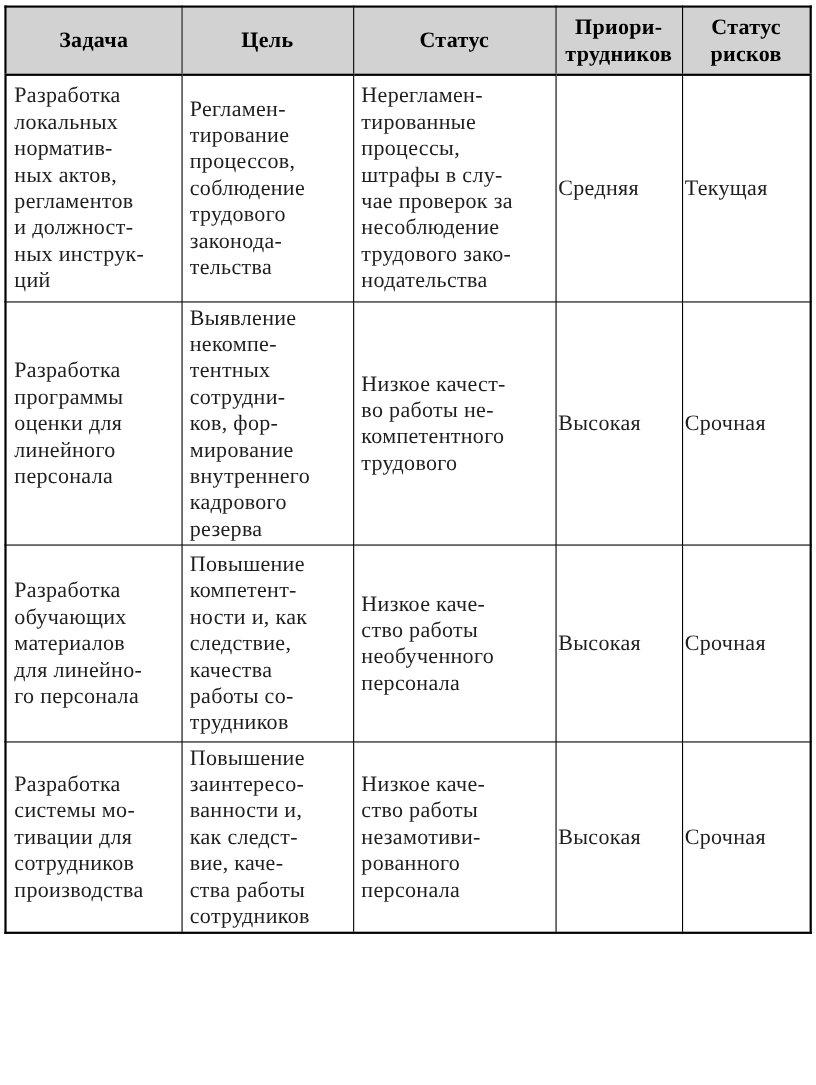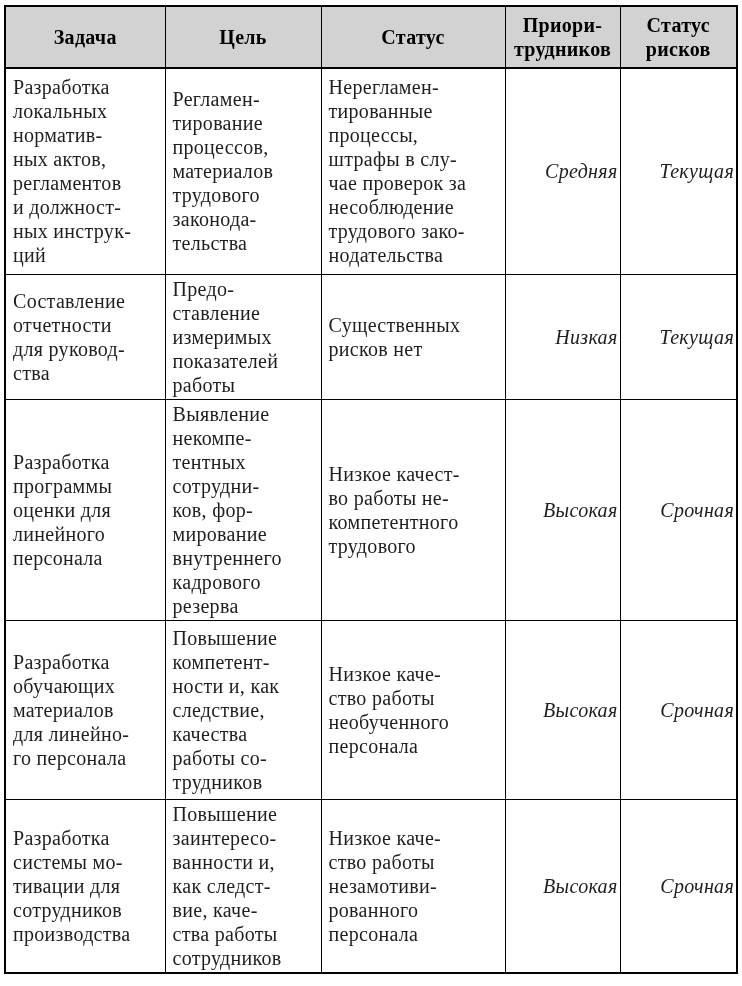--- a/index.html
+++ b/index.html
@@ -101,7 +101,7 @@
         <td class="txt">Регламен-
 тирование
 процессов,
-материалов
+соблюдение
 трудового
 законода-
 тельства</td>

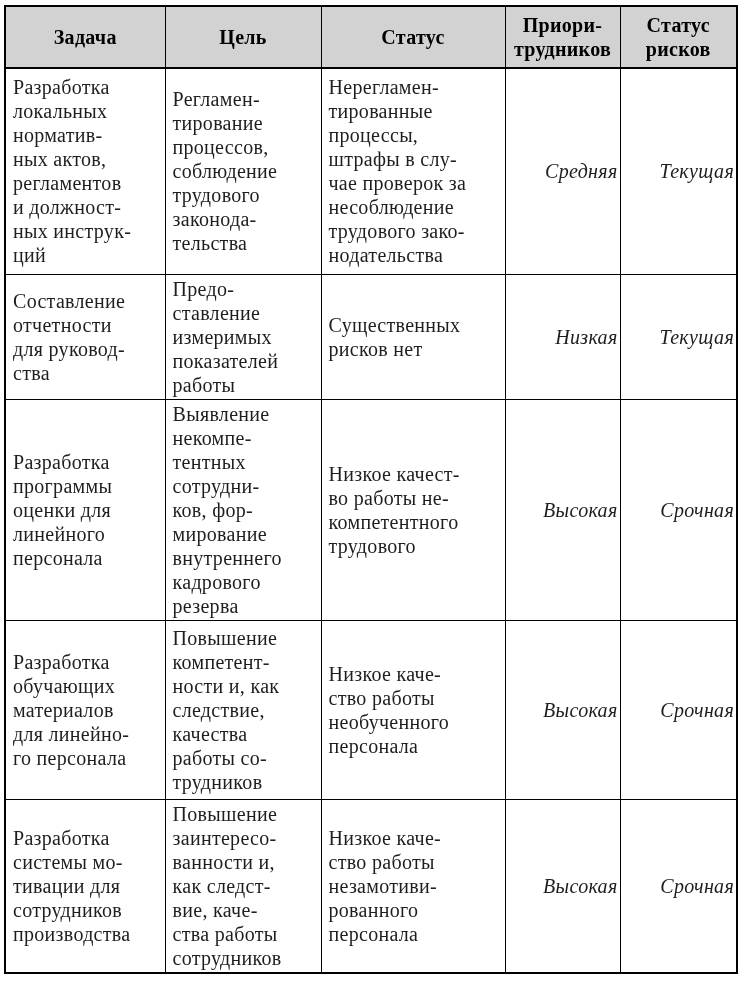--- a/index.html
+++ b/index.html
@@ -55,9 +55,8 @@
     padding: 2px 4px 2px 7px;
   }
   td.ctr {
-    text-align: right;
+    text-align: left;
     padding: 2px 2px;
-    font-style: italic;
   }
   tr.r1 { height: 206px; }
   tr.r2 { height: 120px; }

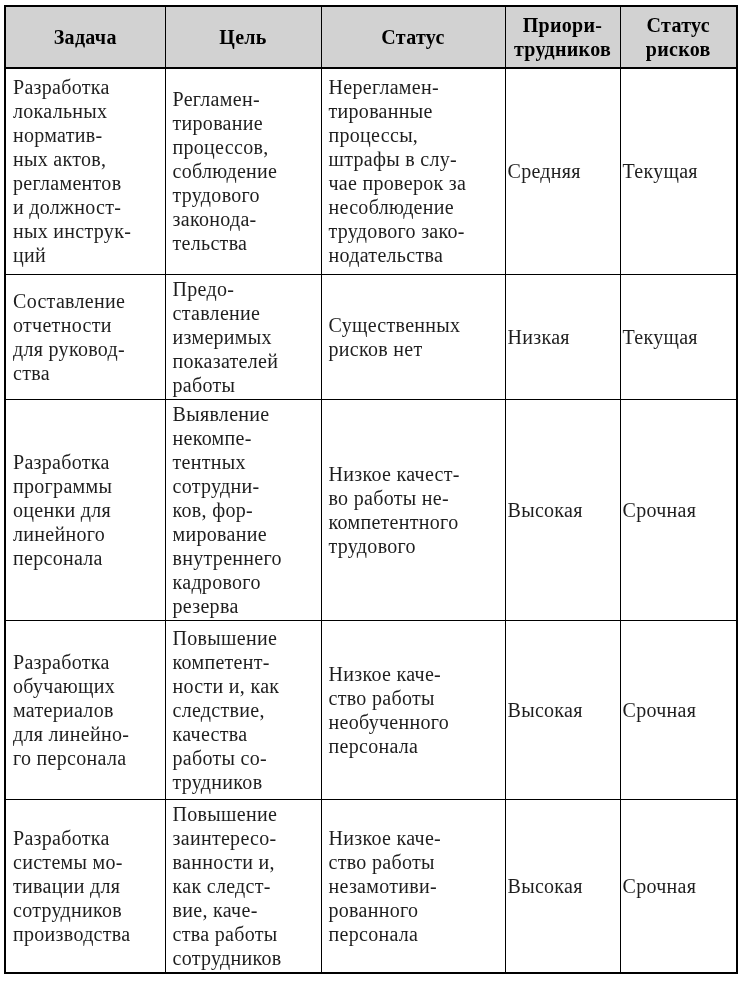--- a/index.html
+++ b/index.html
@@ -115,21 +115,6 @@
         <td class="ctr">Средняя</td>
         <td class="ctr">Текущая</td>
       </tr>
-      <tr class="r2">
-        <td class="txt">Составление
-отчетности
-для руковод-
-ства</td>
-        <td class="txt">Предо-
-ставление
-измеримых
-показателей
-работы</td>
-        <td class="txt">Существенных
-рисков нет</td>
-        <td class="ctr">Низкая</td>
-        <td class="ctr">Текущая</td>
-      </tr>
       <tr class="r3">
         <td class="txt">Разработка
 программы

